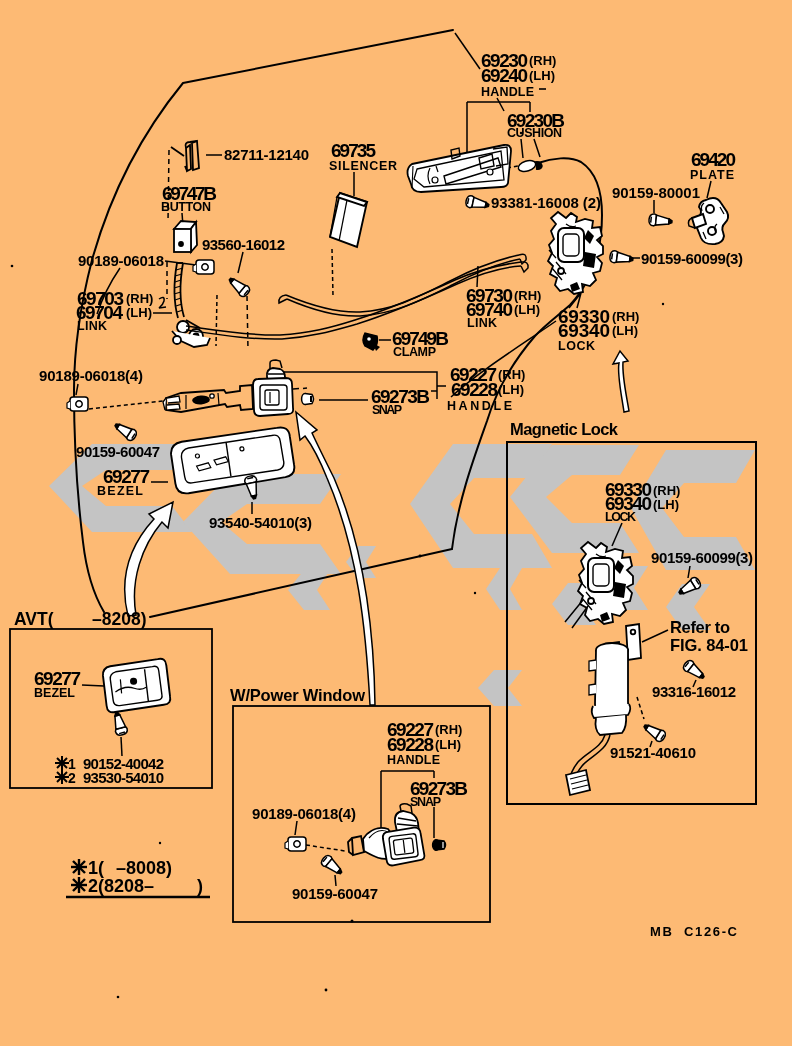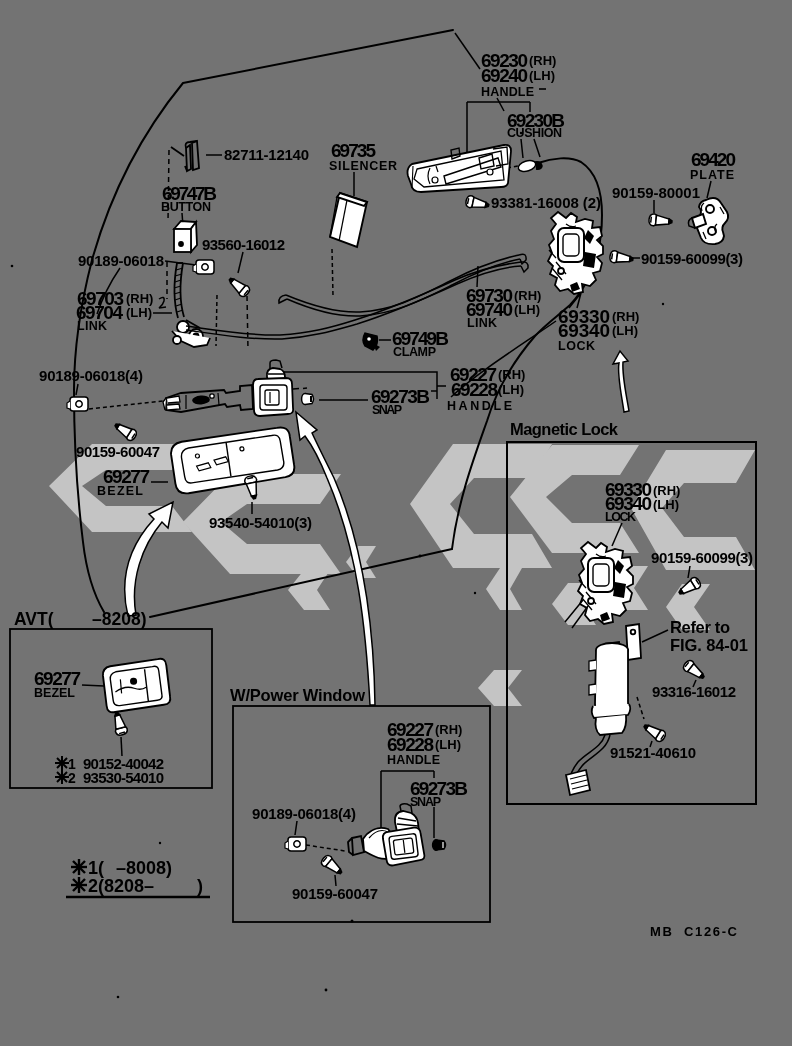--- a/index.html
+++ b/index.html
@@ -3,7 +3,7 @@
 <meta charset="utf-8">
 <style>
   html,body{margin:0;padding:0;background:#fff;}
-  #page{position:relative;width:792px;height:1046px;background:#737373;overflow:hidden;}
+  #page{position:relative;width:792px;height:1046px;background:#fdba74;overflow:hidden;}
   svg{position:absolute;top:0;left:0;}
   text{font-family:"Liberation Sans",sans-serif;font-weight:bold;fill:#000;}
   .n19{font-size:19px;}

